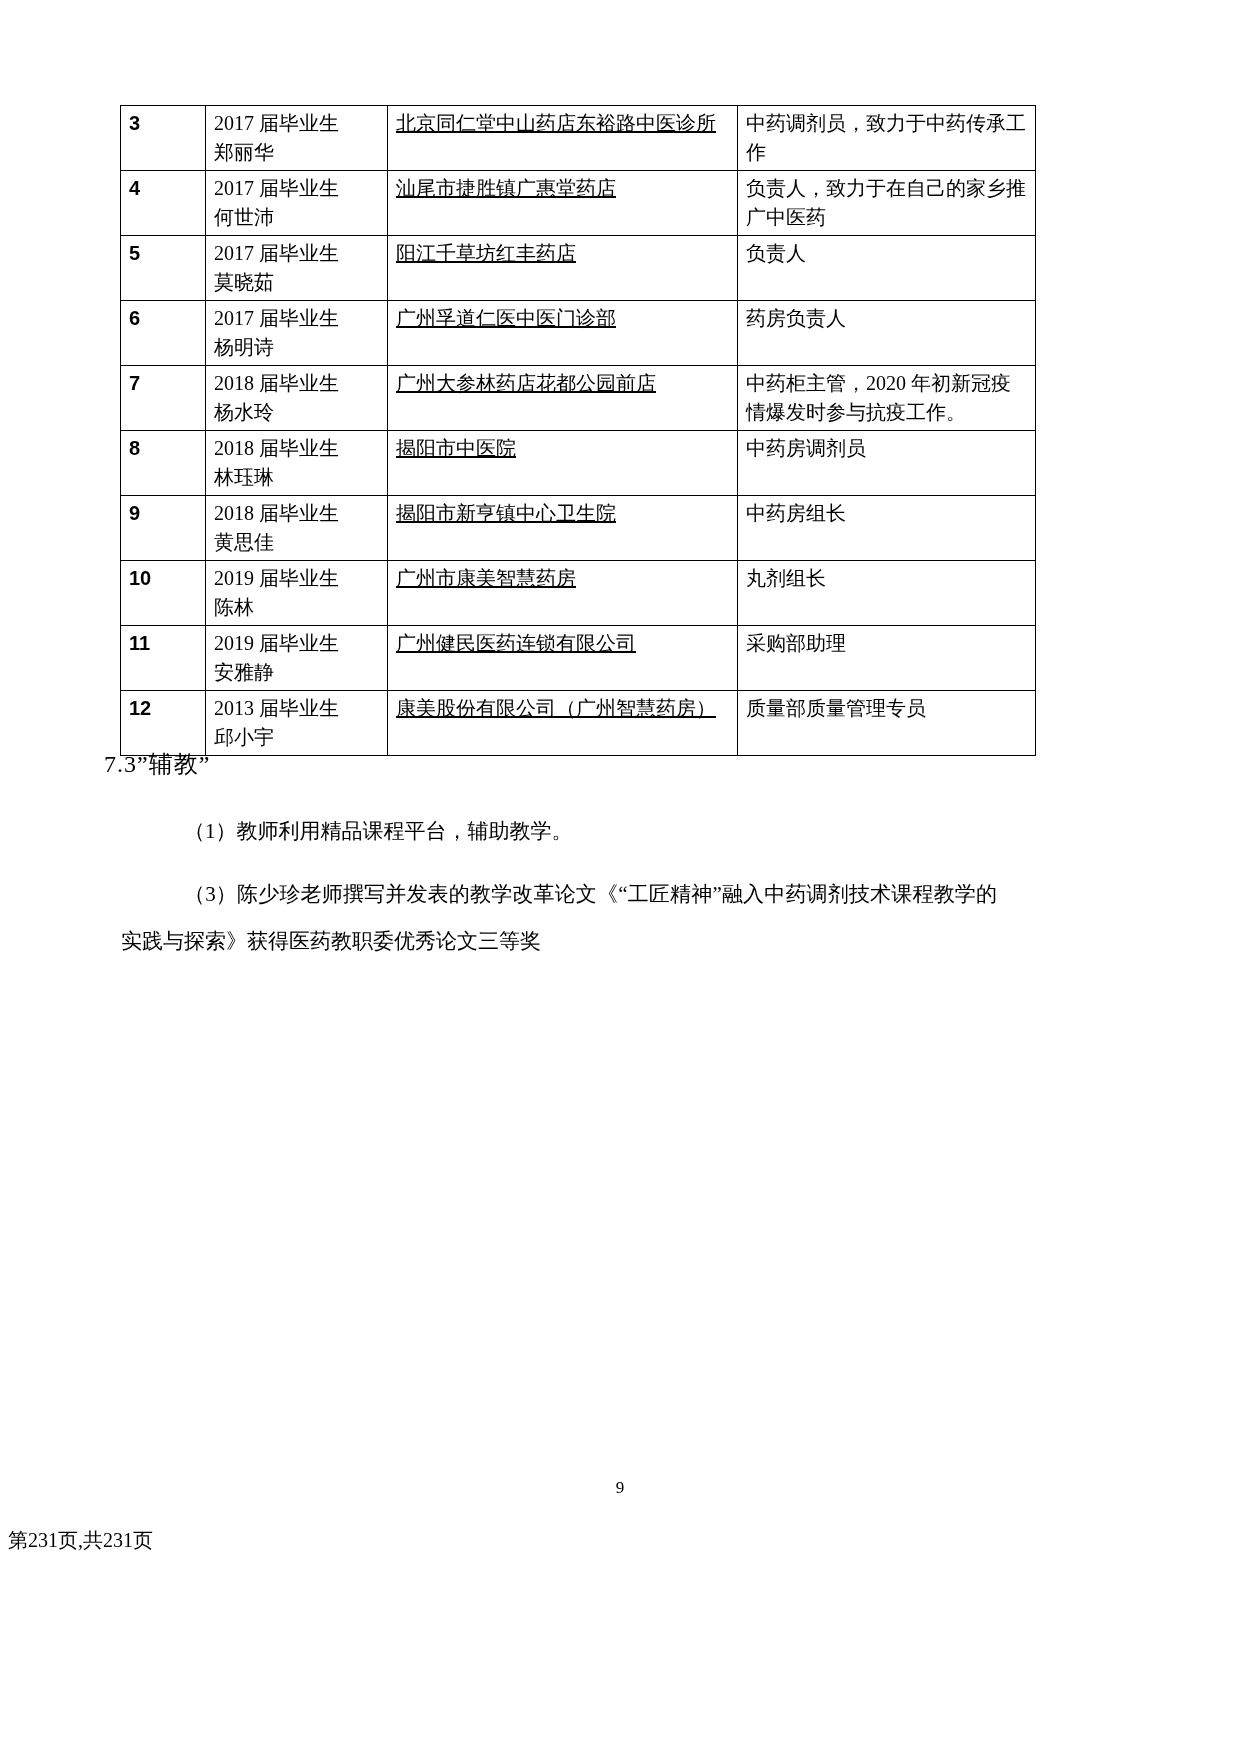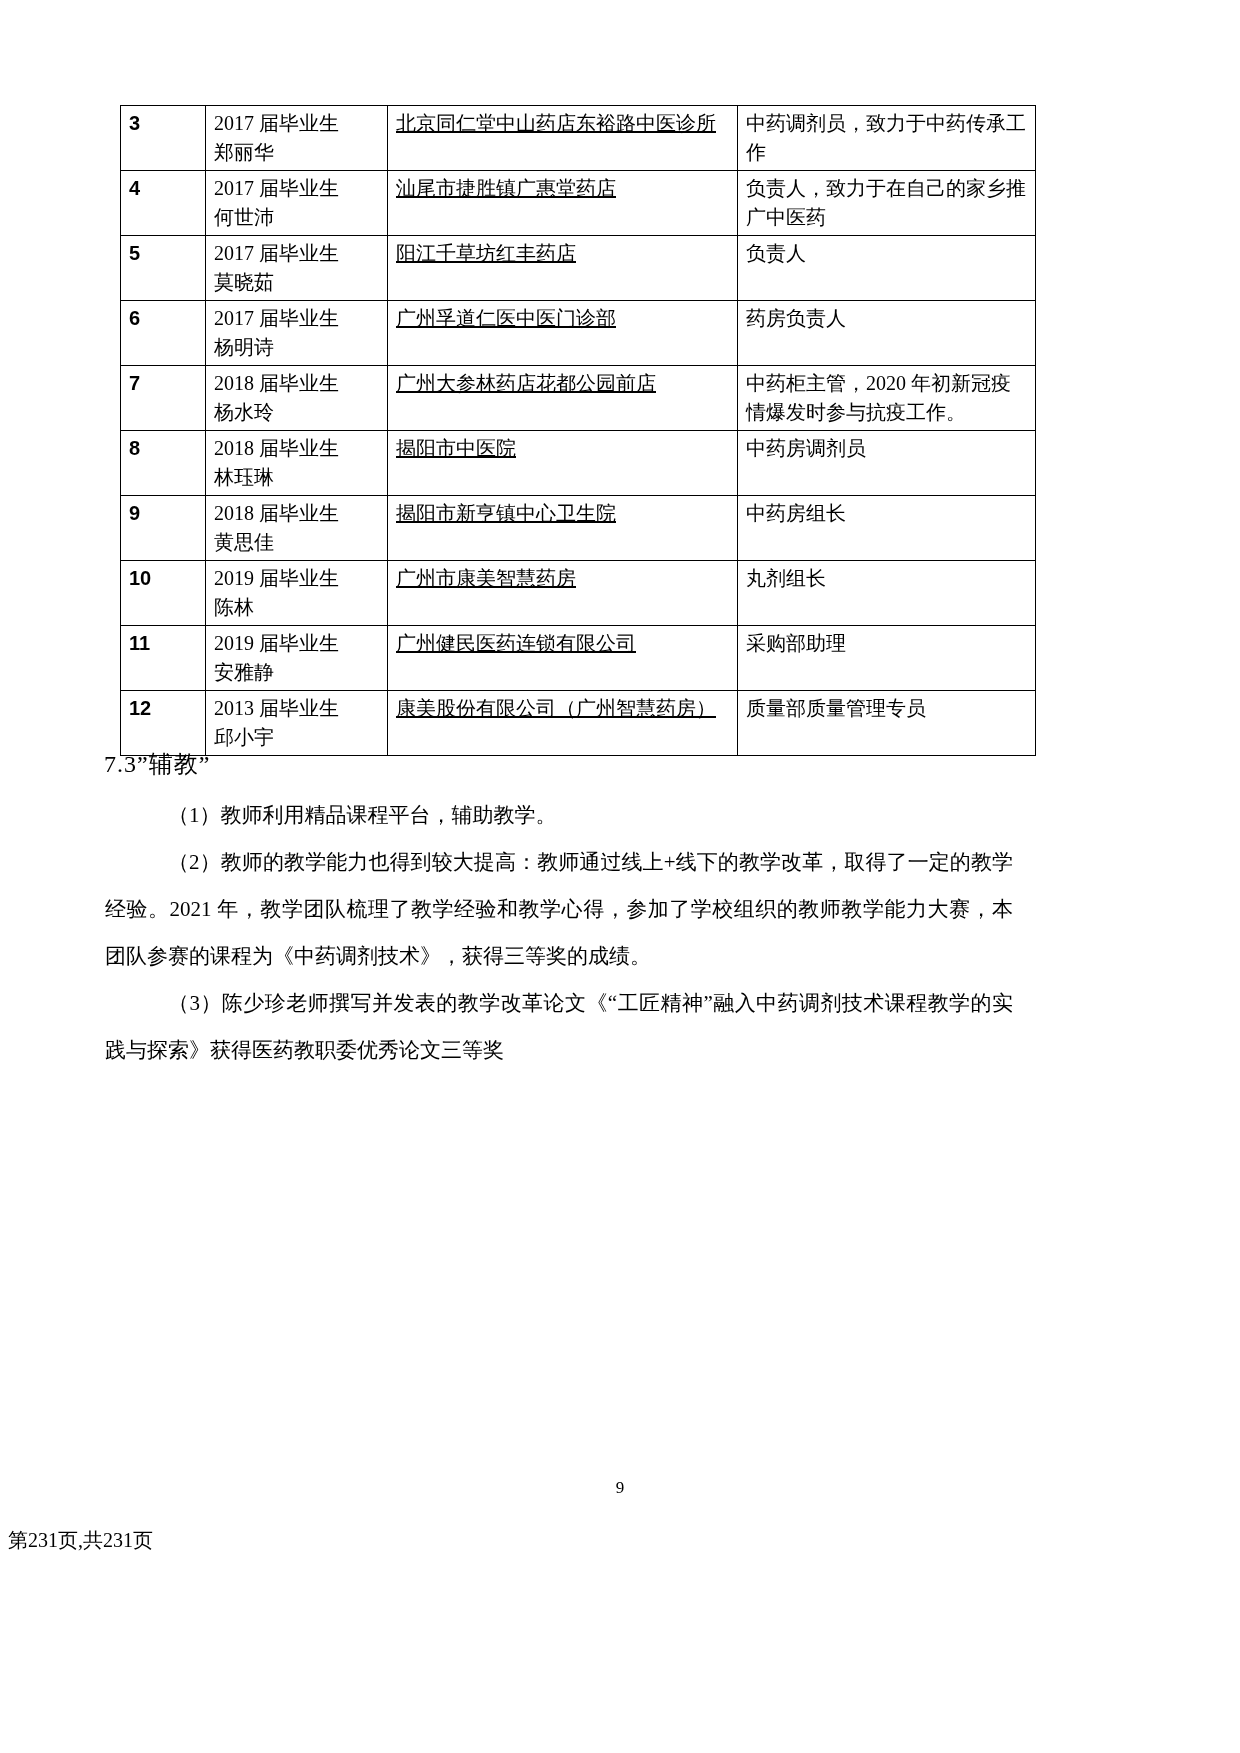--- a/index.html
+++ b/index.html
@@ -67,7 +67,7 @@
     text-align: justify;
   }
   .body-text p {
-    margin: 0;
+    margin: 16px;
     text-indent: 63px;
   }
 

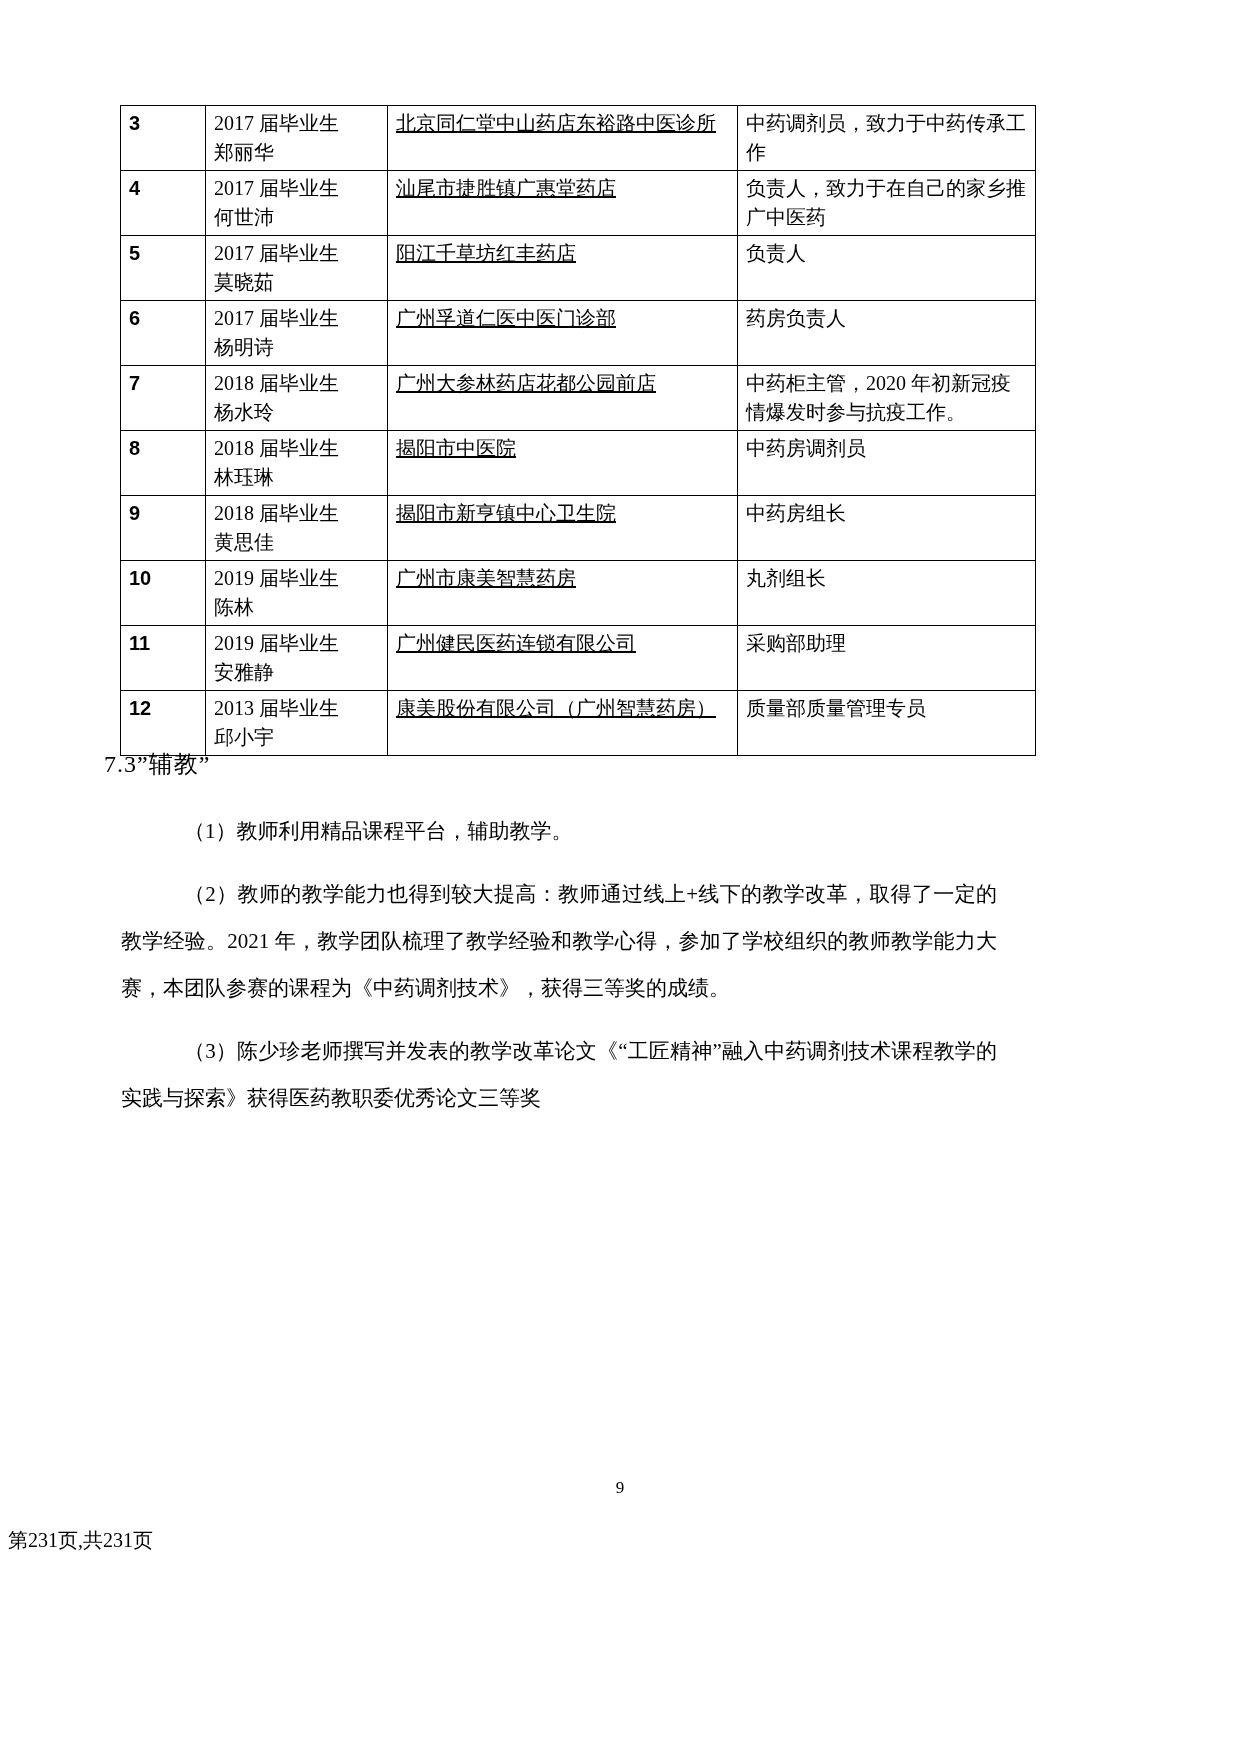--- a/index.html
+++ b/index.html
@@ -193,7 +193,6 @@
 
   <div class="body-text">
       <p>（1）教师利用精品课程平台，辅助教学。</p>
-      <p>（2）教师的教学能力也得到较大提高：教师通过线上+线下的教学改革，取得了一定的教学经验。2021 年，教学团队梳理了教学经验和教学心得，参加了学校组织的教师教学能力大赛，本团队参赛的课程为《中药调剂技术》，获得三等奖的成绩。</p>
       <p>（3）陈少珍老师撰写并发表的教学改革论文《“工匠精神”融入中药调剂技术课程教学的实践与探索》获得医药教职委优秀论文三等奖</p>
     </div>
 

